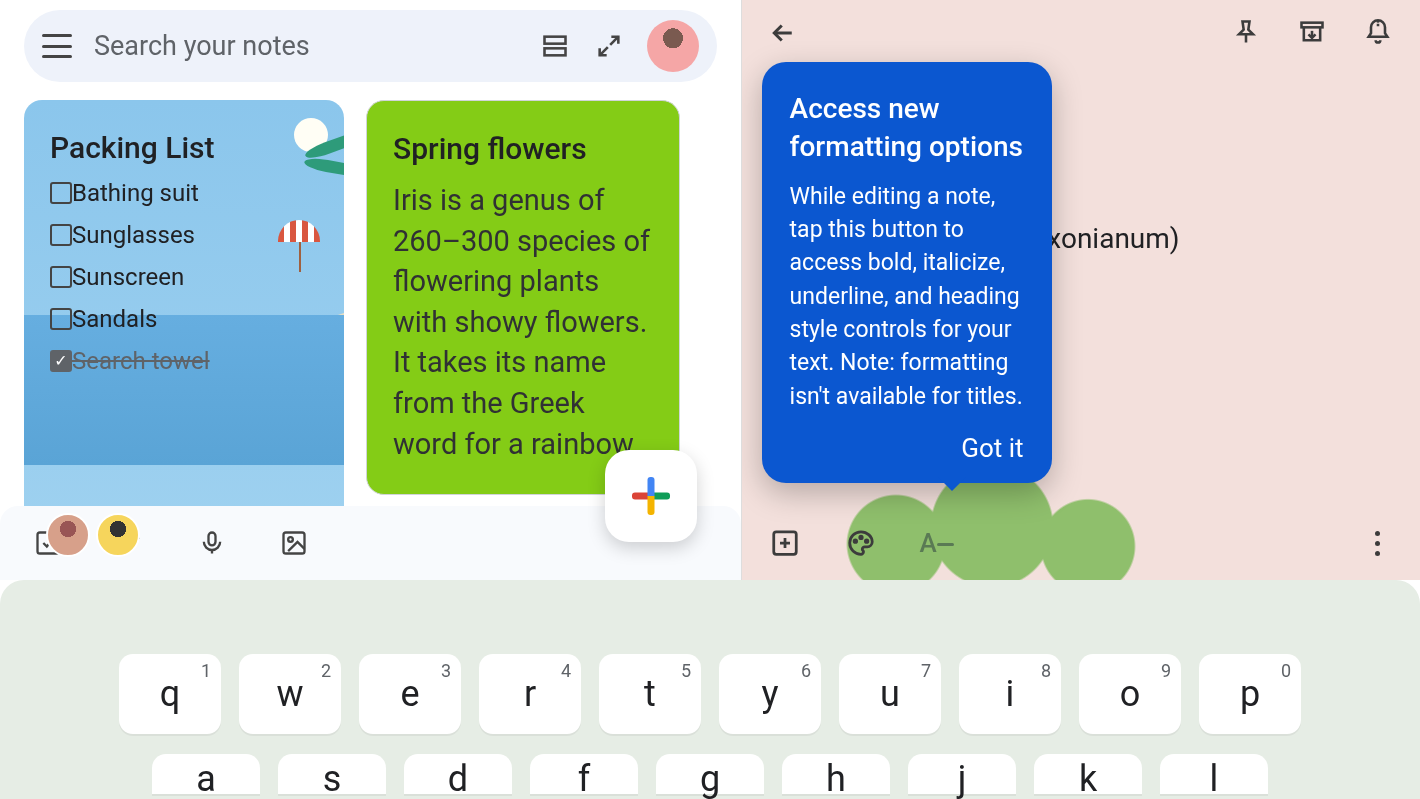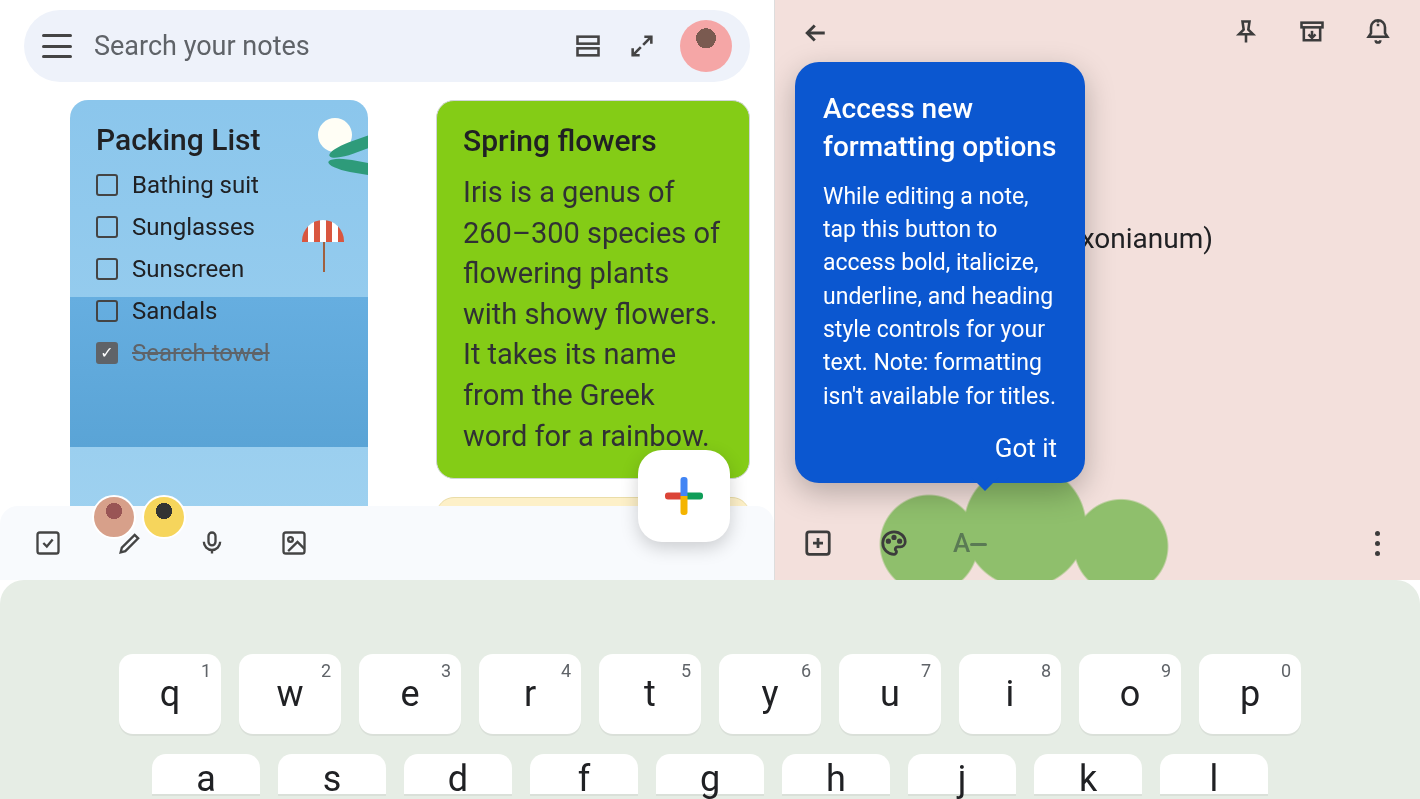--- a/index.html
+++ b/index.html
@@ -56,11 +56,10 @@
   }
   .note-card {
     border-radius:18px;
-    padding:22px 26px;
+    padding:30px 26px;
     border:1px solid #d0d4d9;
     position:relative;
     overflow:hidden;
-    margin-left:46px;
   }
   .note-title { font-size:30px; font-weight:500; color:#202124; margin-bottom:14px; }
   .note-body { font-size:29px; line-height:1.4; color:#303134; }

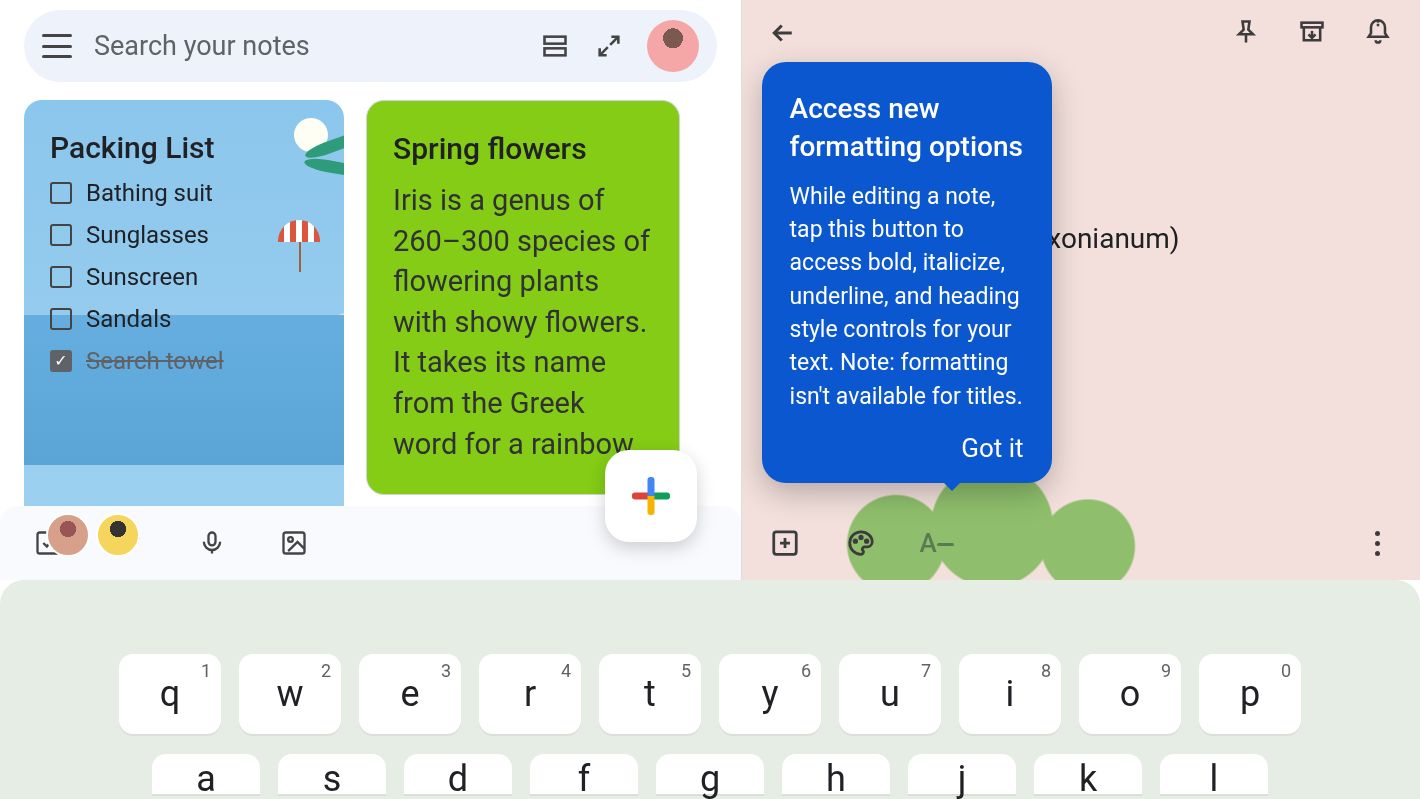--- a/index.html
+++ b/index.html
@@ -106,7 +106,7 @@
   .packing-card .note-title { position:relative; z-index:2; }
   .checklist { position:relative; z-index:2; list-style:none; }
   .checklist li {
-    display:flex; align-items:center; gap:14px;
+    display:flex; align-items:center; 
     font-size:24px; color:#202124; margin-bottom:14px;
   }
   .checkbox {

